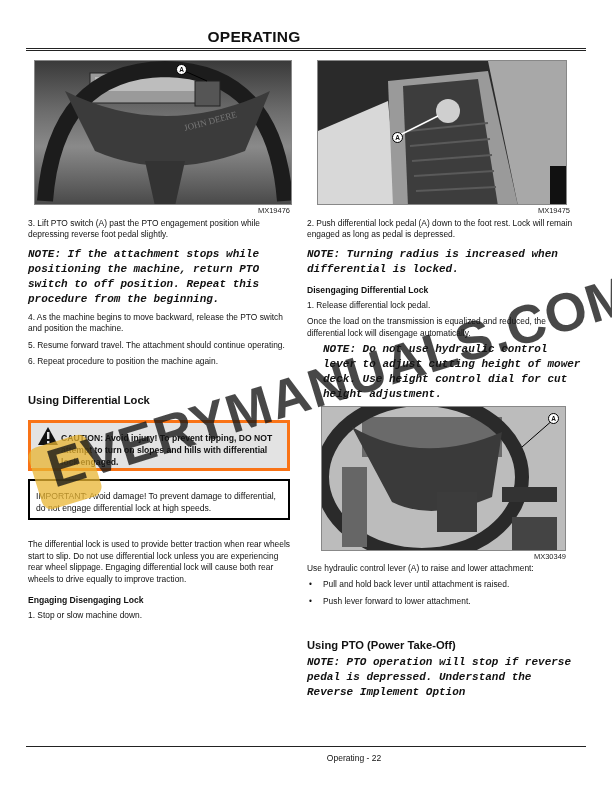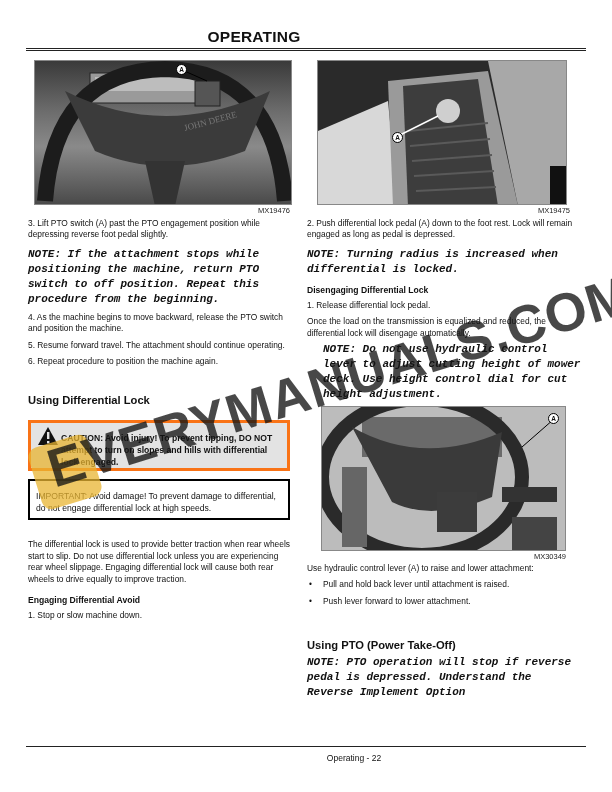--- a/index.html
+++ b/index.html
@@ -78,7 +78,7 @@
   <div class="important" style="margin-top:8px;">IMPORTANT: Avoid damage!  To prevent damage to differential, do not engage differential lock at high speeds.</div>
 
   <p class="para" style="margin-top:19px;">The differential lock is used to provide better traction when rear wheels start to slip. Do not use differential lock unless you are experiencing rear wheel slippage. Engaging differential lock will cause both rear wheels to drive equally to improve traction.</p>
-  <div class="h3" style="margin-top:10px;">Engaging Differential Avoid</div>
+  <div class="h3" style="margin-top:10px;">Engaging Disengaging Lock</div>
   <p class="para">1.  Stop or slow machine down.</p>
 </div>
 

